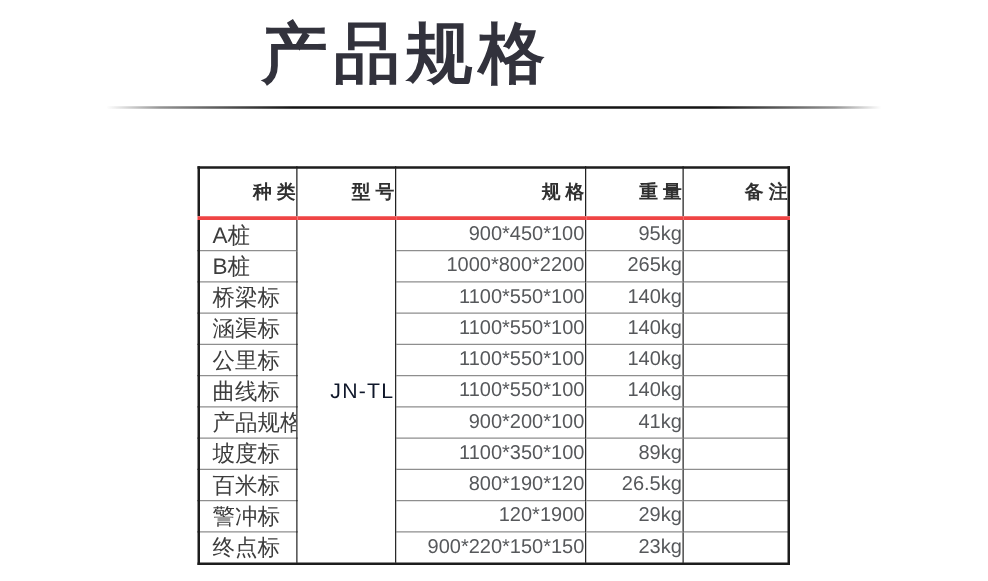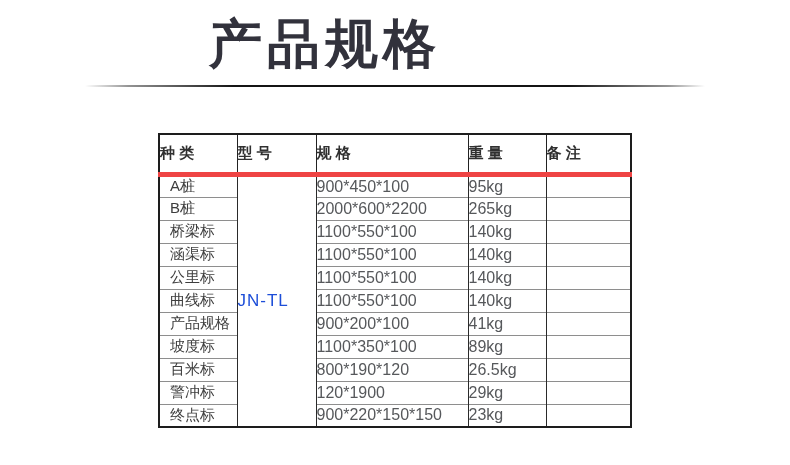--- a/index.html
+++ b/index.html
@@ -55,10 +55,10 @@
     font-size: 15px;
     font-weight: 700;
     color: #303030;
-    text-align: left;
+    text-align: right;
     border-left: 1px solid #222222;
     border-right: 1px solid #222222;
-    border-bottom: 5px solid #ef4444;
+    border-bottom: 3px solid #ef4444;
     background: #ffffff;
   }
   .spec-table td {

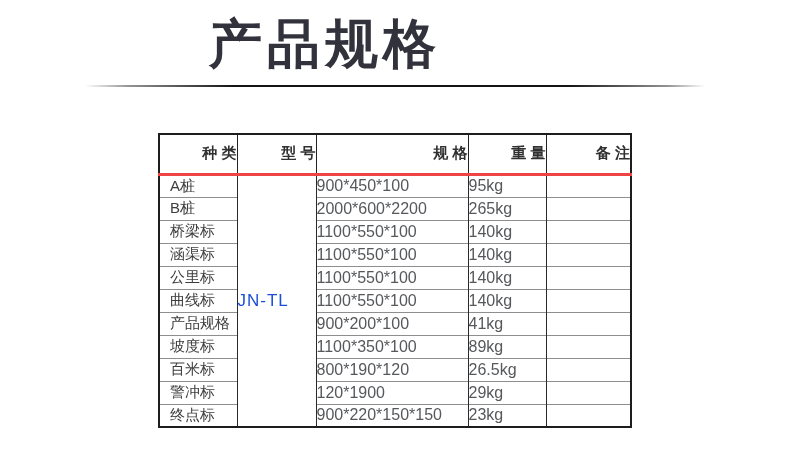--- a/index.html
+++ b/index.html
@@ -77,7 +77,7 @@
   .spec-table td.type {
     text-align: left;
     padding-left: 10px;
-    font-size: 15px;
+    font-size: 18px;
     color: #3d3d3d;
   }
   .spec-table td.model {

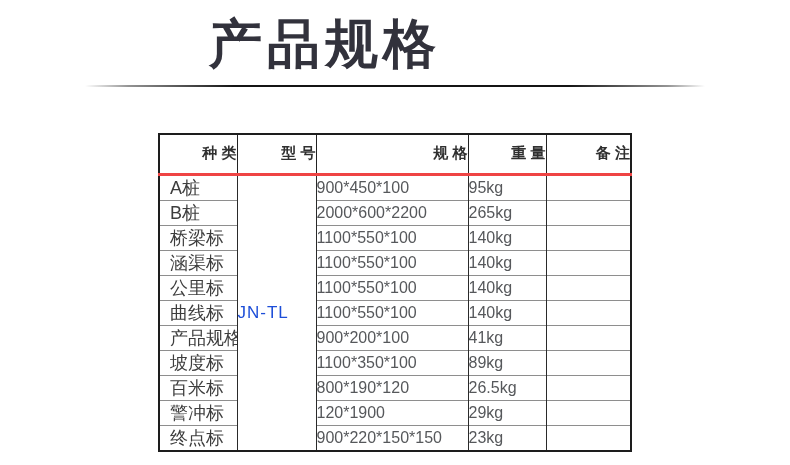--- a/index.html
+++ b/index.html
@@ -65,7 +65,7 @@
     height: 23px;
     font-size: 16px;
     color: #56585b;
-    text-align: left;
+    text-align: right;
     border-left: 1px solid #2a2a2a;
     border-right: 1px solid #2a2a2a;
     border-top: 1px solid #8e8e8e;

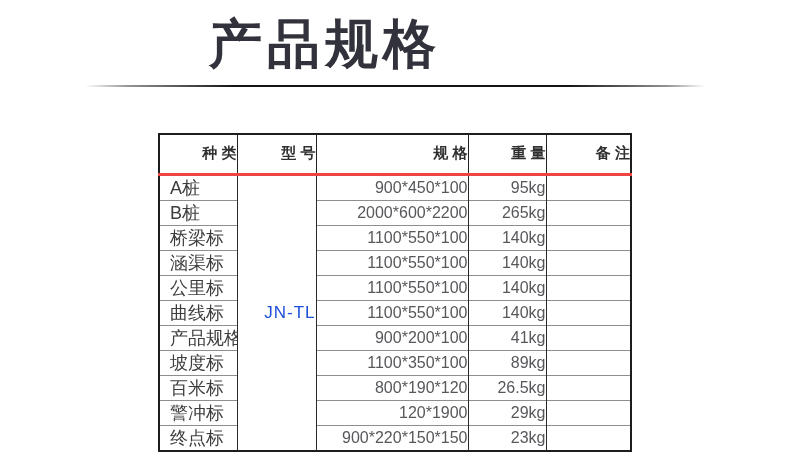--- a/index.html
+++ b/index.html
@@ -122,7 +122,7 @@
     </tr>
     <tr>
       <td class="type">B桩</td>
-      <td class="spec">2000*600*2200</td>
+      <td class="spec">1000*800*2200</td>
       <td class="weight">265kg</td>
       <td class="note"></td>
     </tr>

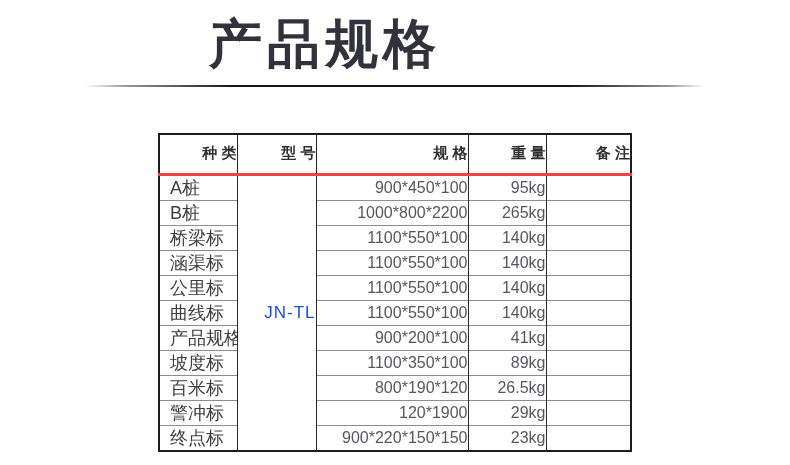--- a/index.html
+++ b/index.html
@@ -83,7 +83,7 @@
   .spec-table td.model {
     font-size: 17px;
     letter-spacing: 1px;
-    color: #1d4ed8;
+    color: #0f172a;
     vertical-align: middle;
   }
 </style>

